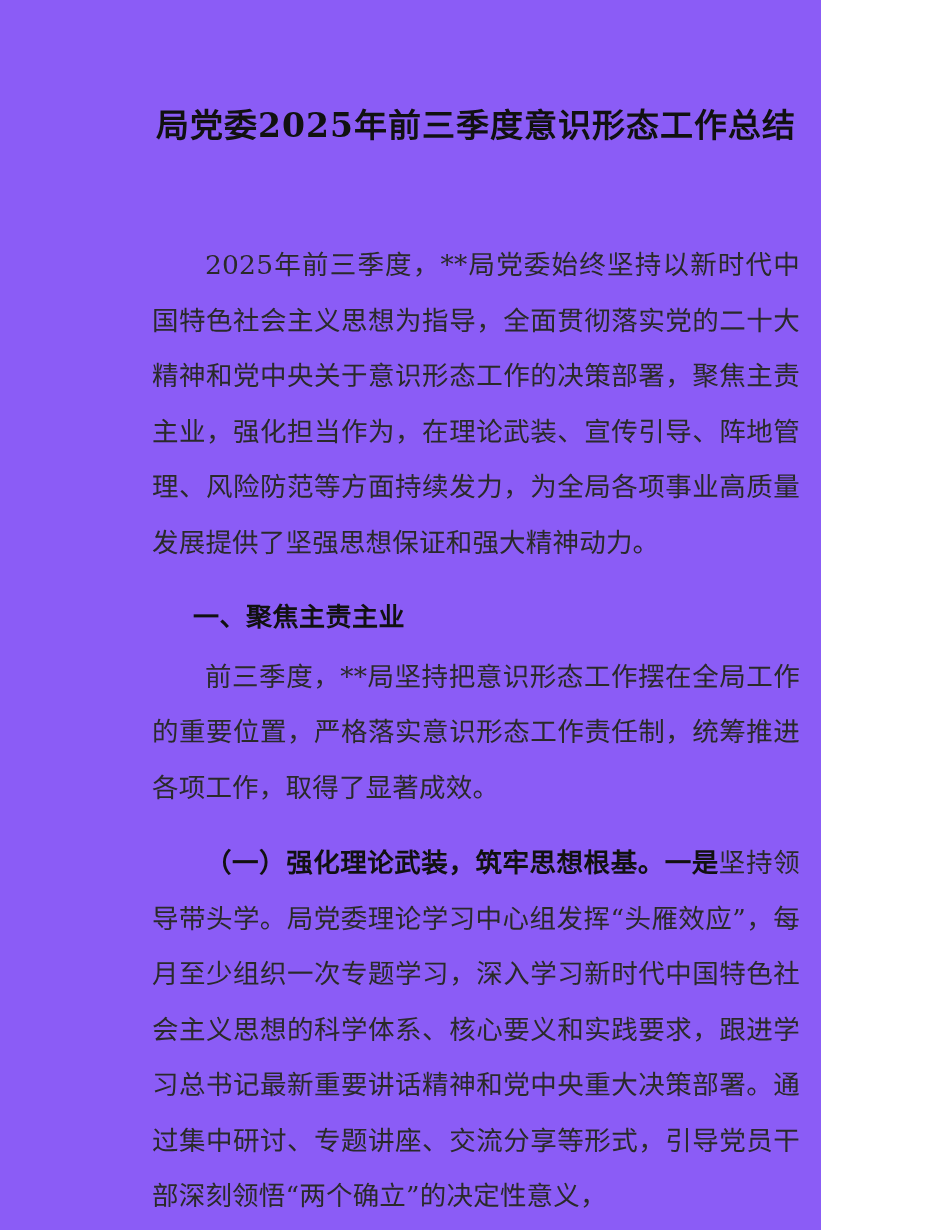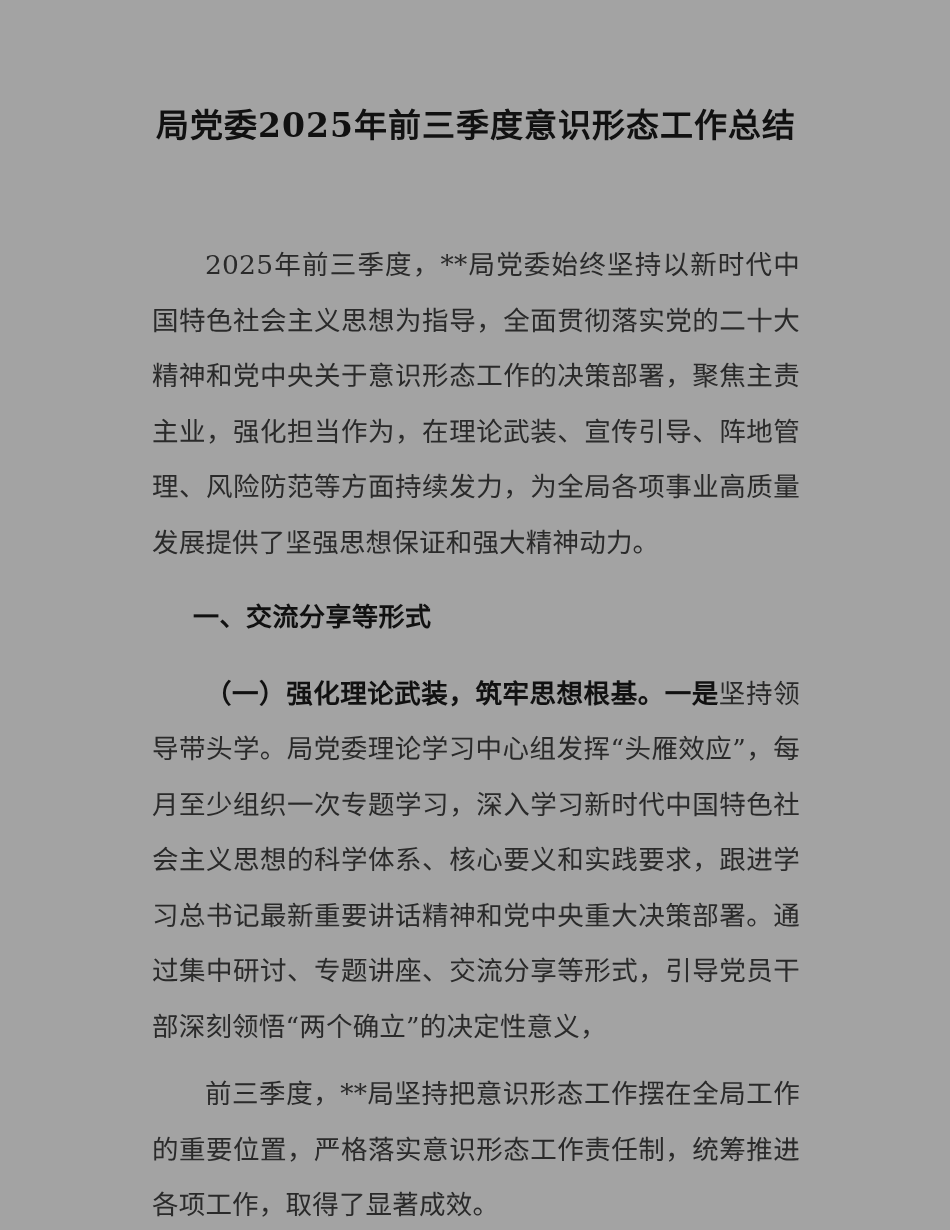--- a/index.html
+++ b/index.html
@@ -20,9 +20,9 @@
 
   .page {
     position: relative;
-    width: 950px;
+    width: 821px;
     height: 1230px;
-    background: #a3a3a3;
+    background: #8b5cf6;
     box-sizing: border-box;
     padding: 16px;
   }

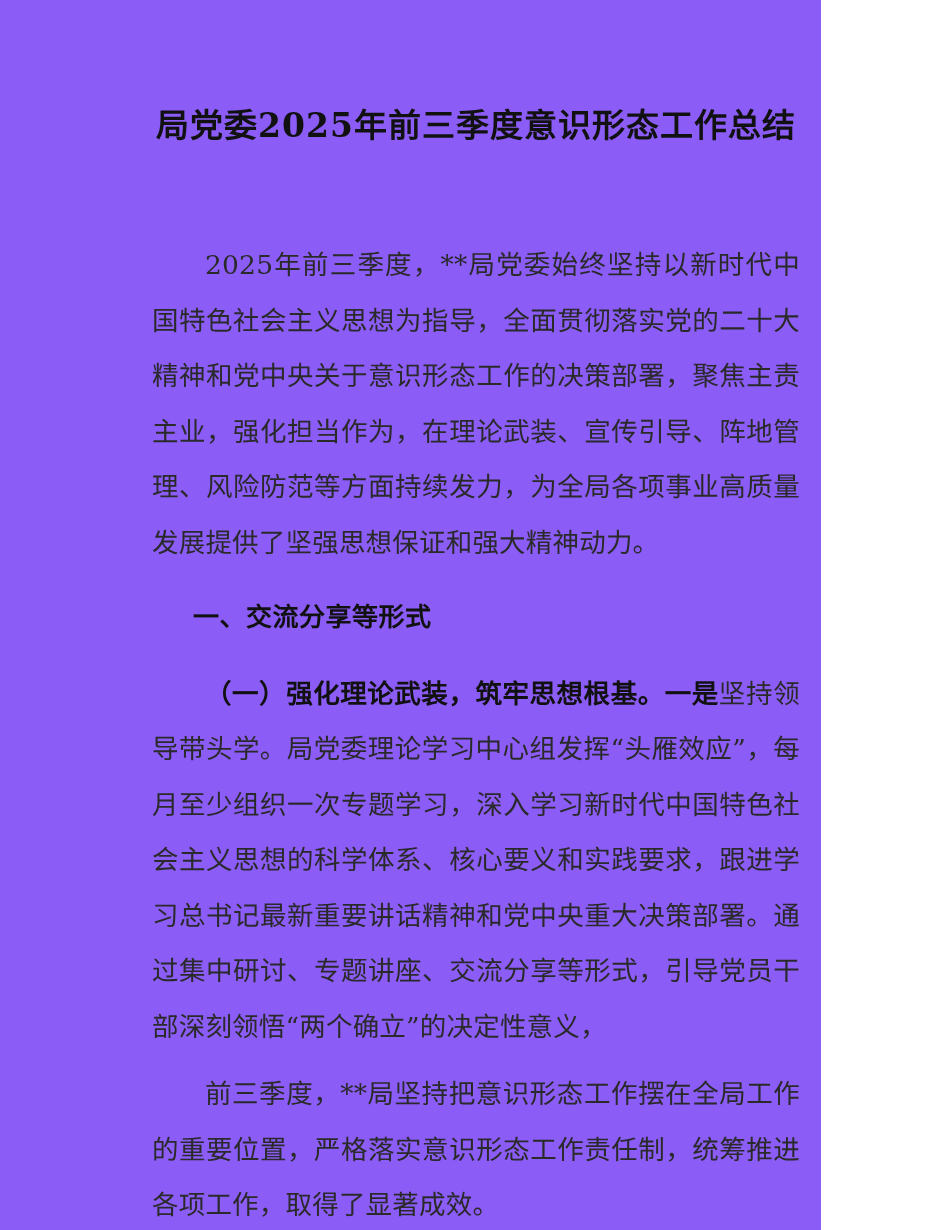--- a/index.html
+++ b/index.html
@@ -107,7 +107,7 @@
 
     <p class="para first-body">2025年前三季度，**局党委始终坚持以新时代中国特色社会主义思想为指导，全面贯彻落实党的二十大精神和党中央关于意识形态工作的决策部署，聚焦主责主业，强化担当作为，在理论武装、宣传引导、阵地管理、风险防范等方面持续发力，为全局各项事业高质量发展提供了坚强思想保证和强大精神动力。</p>
 
-    <h2 class="heading-1">一、交流分享等形式</h2>
+    <h2 class="heading-1">一、聚焦主责主业</h2>
 
     <p class="para subsection">
       <span class="bold-run">（一）强化理论武装，筑牢思想根基。一是</span><span>坚持领导带头学。局党委理论学习中心组发挥“头雁效应”，每月至少组织一次专题学习，深入学习新时代中国特色社会主义思想的科学体系、核心要义和实践要求，跟进学习总书记最新重要讲话精神和党中央重大决策部署。通过集中研讨、专题讲座、交流分享等形式，引导党员干部深刻领悟“两个确立”的决定性意义，</span>

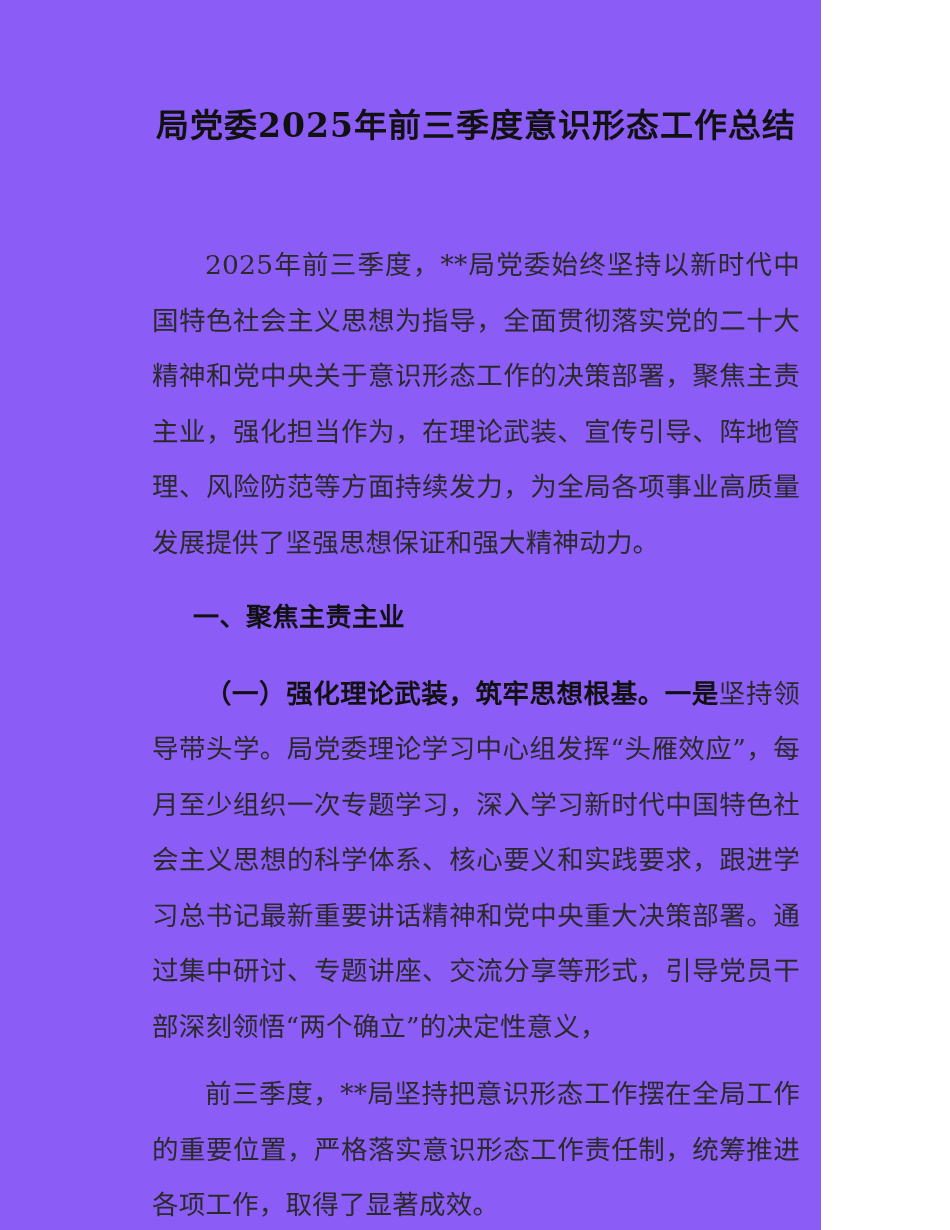--- a/index.html
+++ b/index.html
@@ -109,11 +109,11 @@
 
     <h2 class="heading-1">一、聚焦主责主业</h2>
 
+    <p class="para after-heading">前三季度，**局坚持把意识形态工作摆在全局工作的重要位置，严格落实意识形态工作责任制，统筹推进各项工作，取得了显著成效。</p>
+
     <p class="para subsection">
       <span class="bold-run">（一）强化理论武装，筑牢思想根基。一是</span><span>坚持领导带头学。局党委理论学习中心组发挥“头雁效应”，每月至少组织一次专题学习，深入学习新时代中国特色社会主义思想的科学体系、核心要义和实践要求，跟进学习总书记最新重要讲话精神和党中央重大决策部署。通过集中研讨、专题讲座、交流分享等形式，引导党员干部深刻领悟“两个确立”的决定性意义，</span>
     </p>
-
-    <p class="para after-heading">前三季度，**局坚持把意识形态工作摆在全局工作的重要位置，严格落实意识形态工作责任制，统筹推进各项工作，取得了显著成效。</p>
 
   </div>
 </div>

